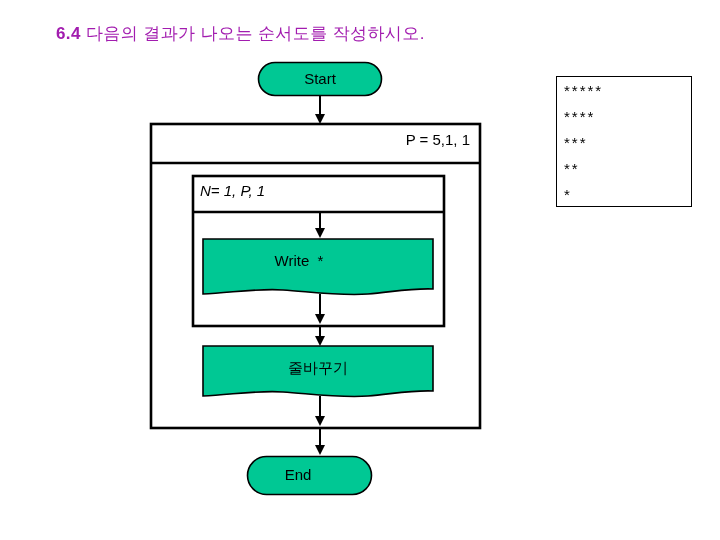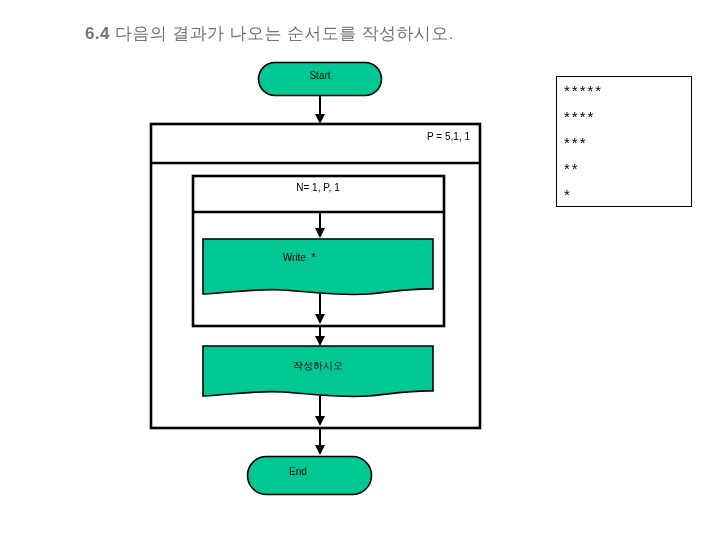--- a/index.html
+++ b/index.html
@@ -26,10 +26,9 @@
     left: 56px;
     top: 22px;
     font-size: 17px;
-    color: #737373;
+    color: #a21caf;
     letter-spacing: 0.4px;
     white-space: nowrap;
-    margin-left: 29px;
   }
   #title .num {
     font-weight: bold;

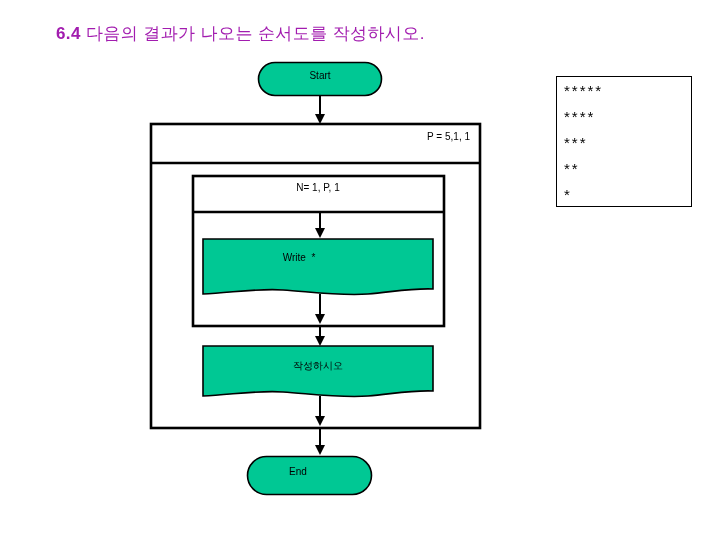--- a/index.html
+++ b/index.html
@@ -46,7 +46,7 @@
   
   .shape-label {
     position: absolute;
-    font-size: 10px;
+    font-size: 15px;
     color: #000000;
     white-space: pre;
     pointer-events: none;

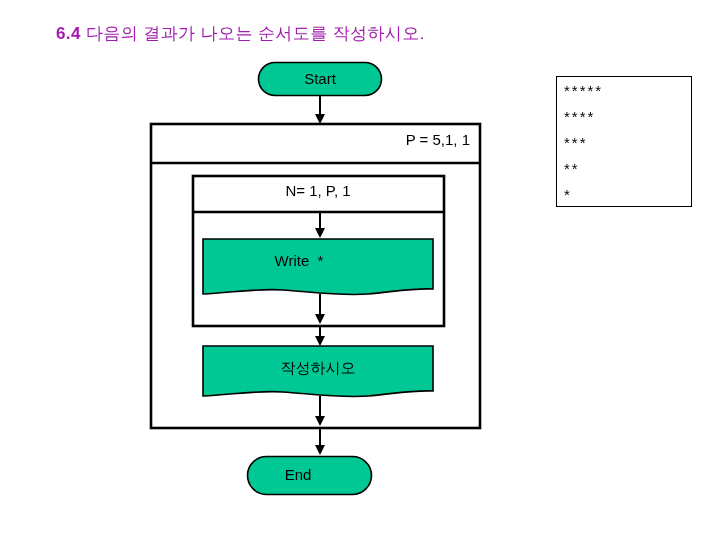--- a/index.html
+++ b/index.html
@@ -54,7 +54,7 @@
   .label-start  { left: 258px; top: 70px;  width: 124px; text-align: center; }
   .label-end    { left: 247px; top: 466px; width: 102px; text-align: center; }
   .label-outer  { left: 160px; top: 131px; width: 310px; text-align: right; }
-  .label-inner  { left: 200px; top: 182px; width: 236px; text-align: center; }
+  .label-inner  { left: 200px; top: 182px; width: 236px; text-align: left; font-style: italic; }
   .label-write  { left: 204px; top: 252px; width: 190px; text-align: center; }
   .label-nl     { left: 204px; top: 359px; width: 228px; text-align: center; }
 

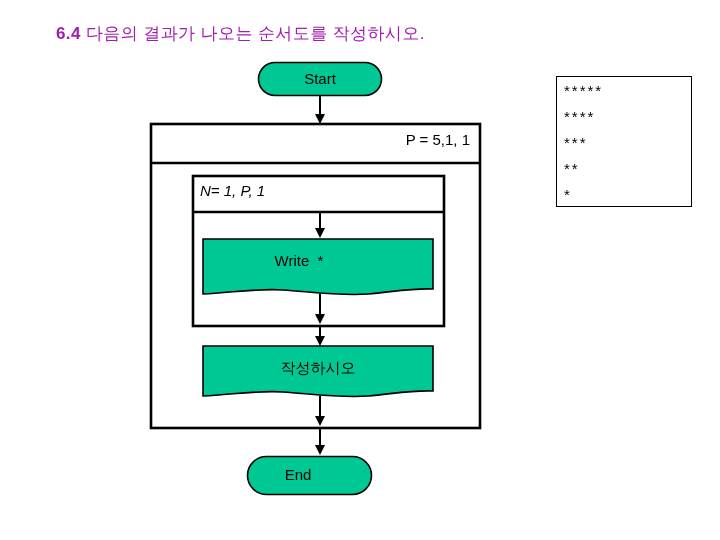--- a/index.html
+++ b/index.html
@@ -159,7 +159,7 @@
 
   <div class="shape-label label-write">Write  *</div>
 
-  <div class="shape-label label-nl">작성하시오</div>
+  <div class="shape-label label-nl">줄바꾸기</div>
 
   <div class="shape-label label-end">End</div>
 

